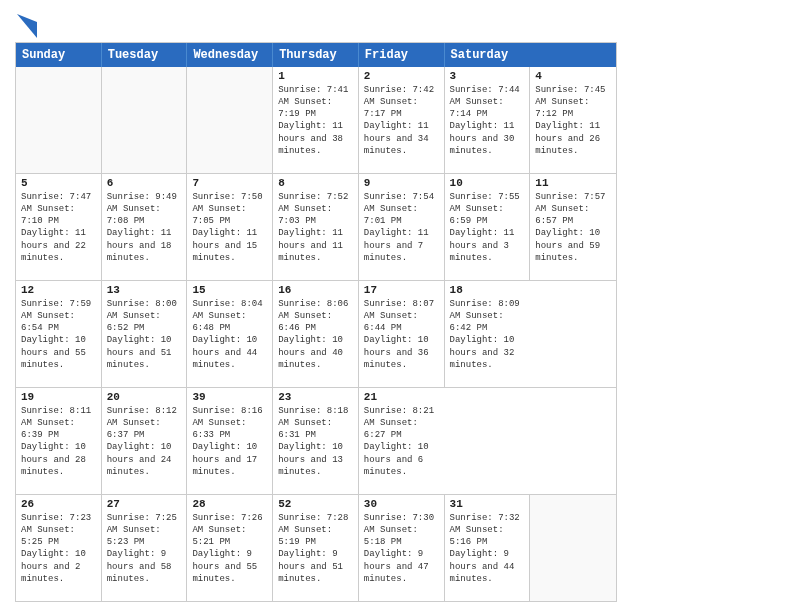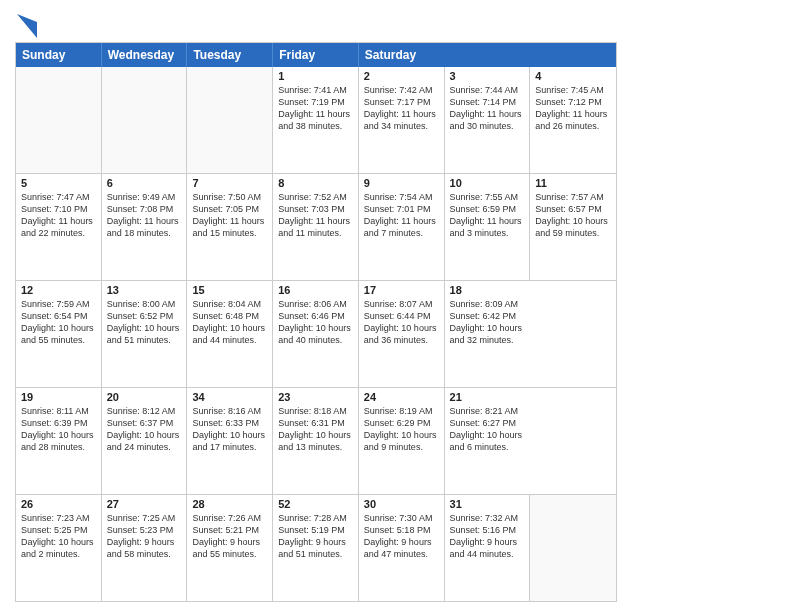--- a/index.html
+++ b/index.html
@@ -16,6 +16,7 @@
       padding: 10px 15px;
       display: flex;
       flex-direction: column;
+      font-family: Liberation Mono, monospace;
     }
     .header {
       display: flex;

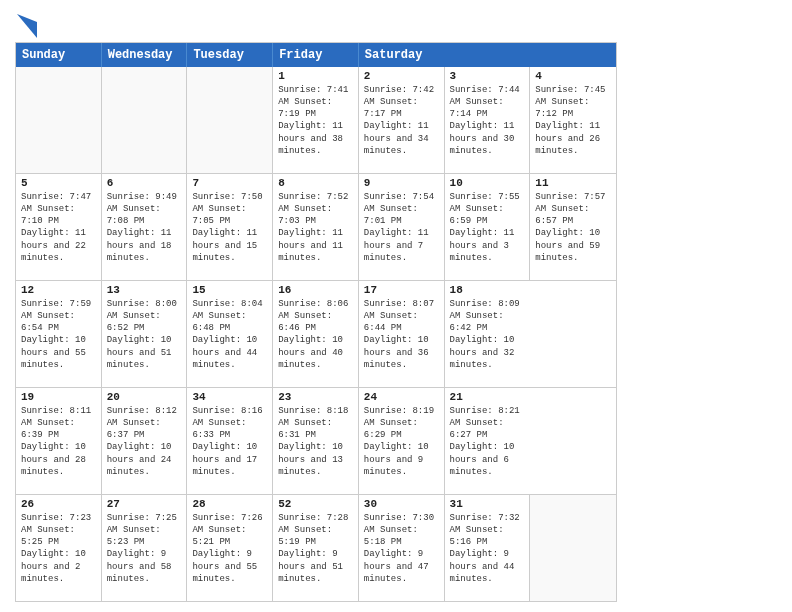--- a/index.html
+++ b/index.html
@@ -134,8 +134,8 @@
   <div class="calendar">
     <div class="cal-header">
       <div class="cal-header-cell">Sunday</div>
+      <div class="cal-header-cell">Tuesday</div>
       <div class="cal-header-cell">Wednesday</div>
-      <div class="cal-header-cell">Tuesday</div>
       <div class="cal-header-cell">Friday</div>
       <div class="cal-header-cell">Saturday</div>
     </div>

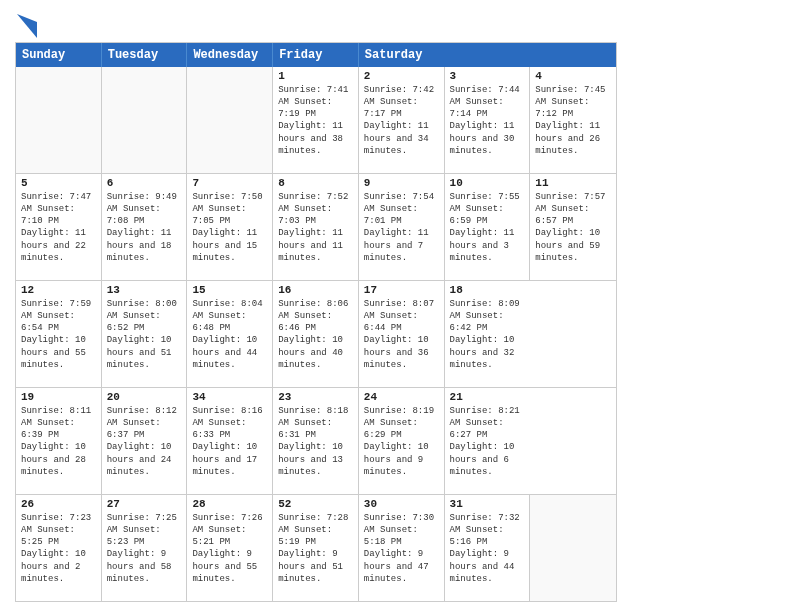--- a/index.html
+++ b/index.html
@@ -136,6 +136,7 @@
       <div class="cal-header-cell">Sunday</div>
       <div class="cal-header-cell">Tuesday</div>
       <div class="cal-header-cell">Wednesday</div>
+      <div class="cal-header-cell">Thursday</div>
       <div class="cal-header-cell">Friday</div>
       <div class="cal-header-cell">Saturday</div>
     </div>

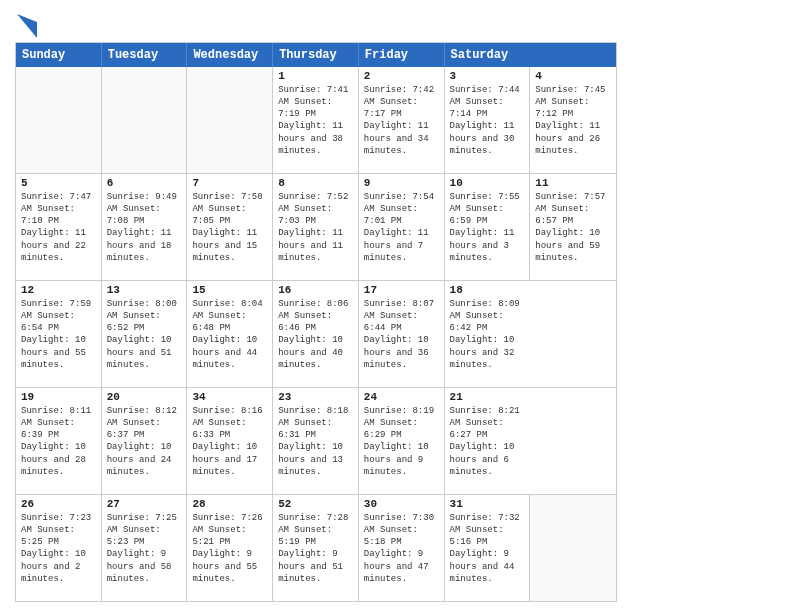--- a/index.html
+++ b/index.html
@@ -285,7 +285,7 @@
 and 24 minutes.</div>
           </div>
           <div class="cal-cell">
-            <span class="day-num">34</span>
+            <span class="day-num">39</span>
             <div class="cell-content">Sunrise: 8:16 AM
 Sunset: 6:33 PM
 Daylight: 10 hours

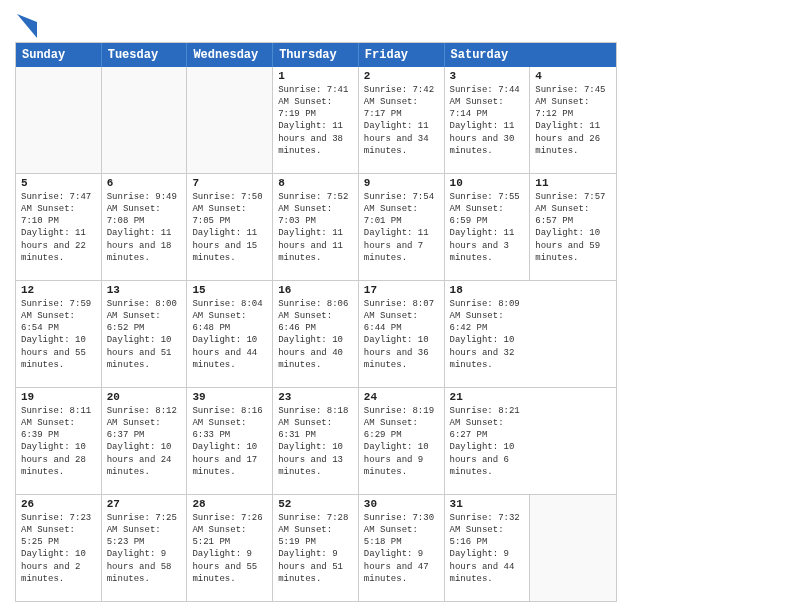--- a/index.html
+++ b/index.html
@@ -299,13 +299,6 @@
 and 13 minutes.</div>
           </div>
           <div class="cal-cell">
-            <span class="day-num">24</span>
-            <div class="cell-content">Sunrise: 8:19 AM
-Sunset: 6:29 PM
-Daylight: 10 hours
-and 9 minutes.</div>
-          </div>
-          <div class="cal-cell">
             <span class="day-num">21</span>
             <div class="cell-content">Sunrise: 8:21 AM
 Sunset: 6:27 PM

